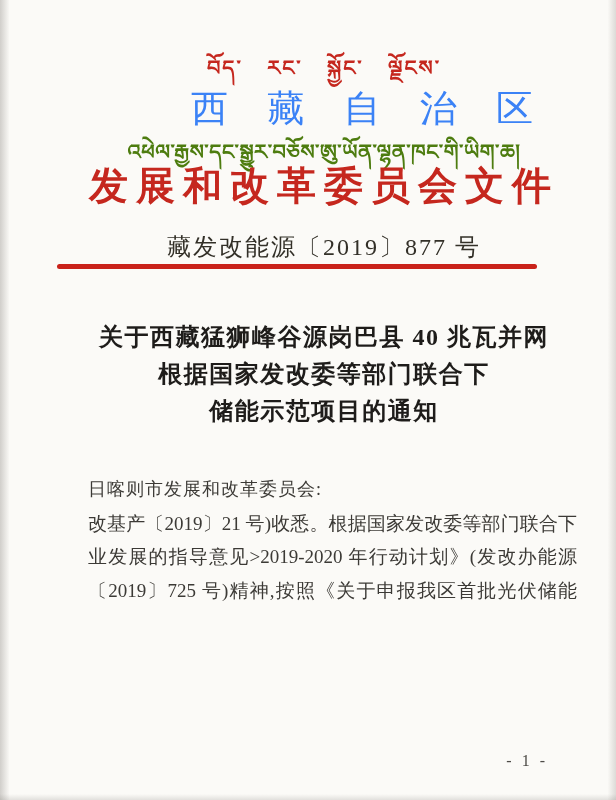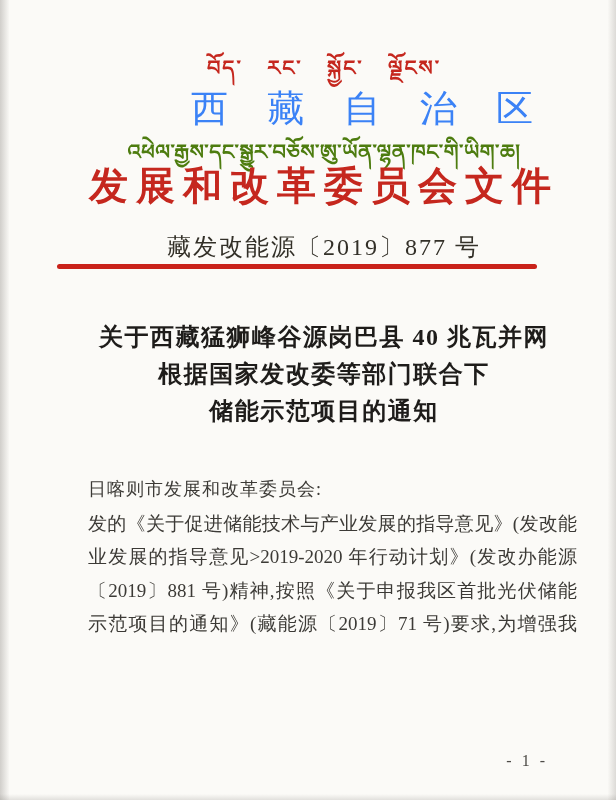--- a/index.html
+++ b/index.html
@@ -168,6 +168,7 @@
   <div class="salutation">日喀则市发展和改革委员会:</div>
 
   <div class="body-paragraph">
+    <span class="para-line">改基产〔2019〕21 号)收悉。根据国家发改委等部门联合下</span>
     <span class="para-line">发的《关于促进储能技术与产业发展的指导意见》(发改能</span>
     <span class="para-line">业发展的指导意见&gt;2019-2020 年行动计划》(发改办能源</span>
     <span class="para-line">〔2019〕881 号)精神,按照《关于申报我区首批光伏储能</span>

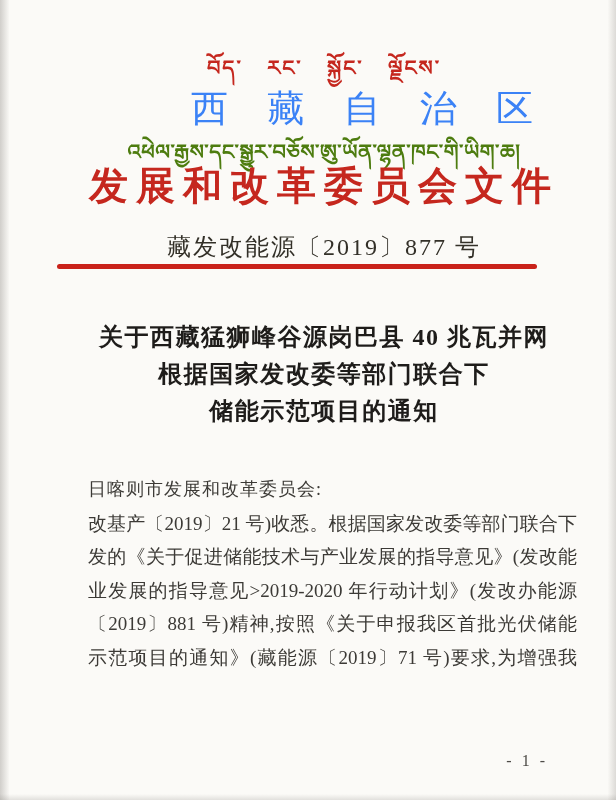--- a/index.html
+++ b/index.html
@@ -169,7 +169,6 @@
 
   <div class="body-paragraph">
     <span class="para-line">改基产〔2019〕21 号)收悉。根据国家发改委等部门联合下</span>
-    <span class="para-line">发的《关于促进储能技术与产业发展的指导意见》(发改能</span>
     <span class="para-line">业发展的指导意见&gt;2019-2020 年行动计划》(发改办能源</span>
     <span class="para-line">〔2019〕881 号)精神,按照《关于申报我区首批光伏储能</span>
     <span class="para-line">示范项目的通知》(藏能源〔2019〕71 号)要求,为增强我</span>

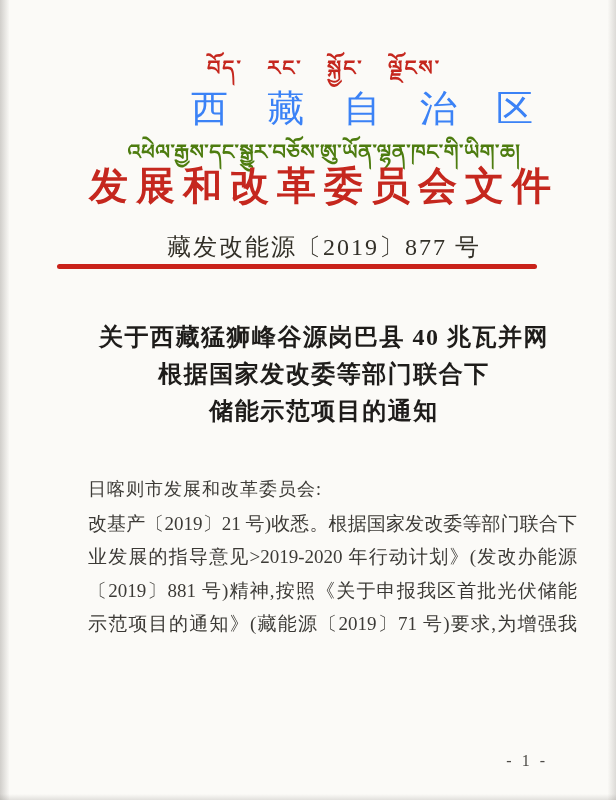--- a/index.html
+++ b/index.html
@@ -170,7 +170,7 @@
   <div class="body-paragraph">
     <span class="para-line">改基产〔2019〕21 号)收悉。根据国家发改委等部门联合下</span>
     <span class="para-line">业发展的指导意见&gt;2019-2020 年行动计划》(发改办能源</span>
-    <span class="para-line">〔2019〕881 号)精神,按照《关于申报我区首批光伏储能</span>
+    <span class="para-line">〔2019〕725 号)精神,按照《关于申报我区首批光伏储能</span>
     <span class="para-line">示范项目的通知》(藏能源〔2019〕71 号)要求,为增强我</span>
   </div>
 

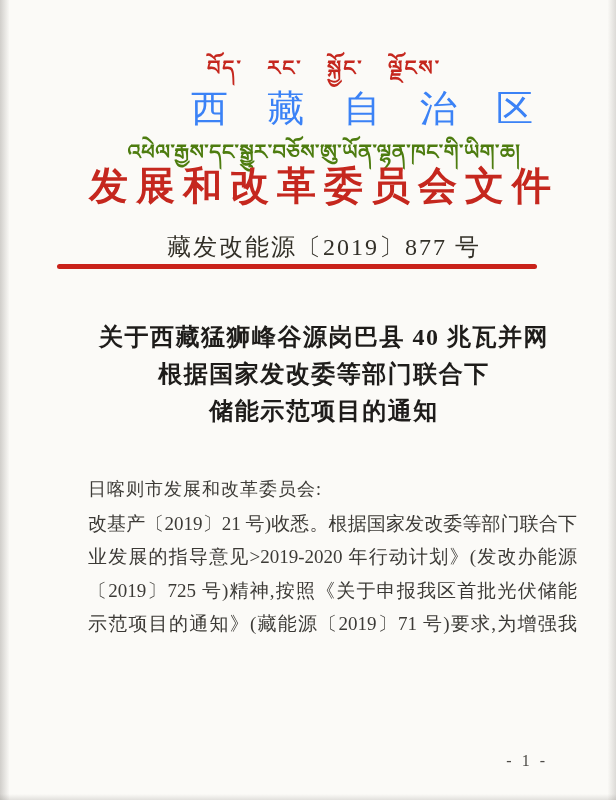--- a/index.html
+++ b/index.html
@@ -171,7 +171,6 @@
     <span class="para-line">改基产〔2019〕21 号)收悉。根据国家发改委等部门联合下</span>
     <span class="para-line">业发展的指导意见&gt;2019-2020 年行动计划》(发改办能源</span>
     <span class="para-line">〔2019〕725 号)精神,按照《关于申报我区首批光伏储能</span>
-    <span class="para-line">示范项目的通知》(藏能源〔2019〕71 号)要求,为增强我</span>
   </div>
 
   <div class="page-number">- 1 -</div>

